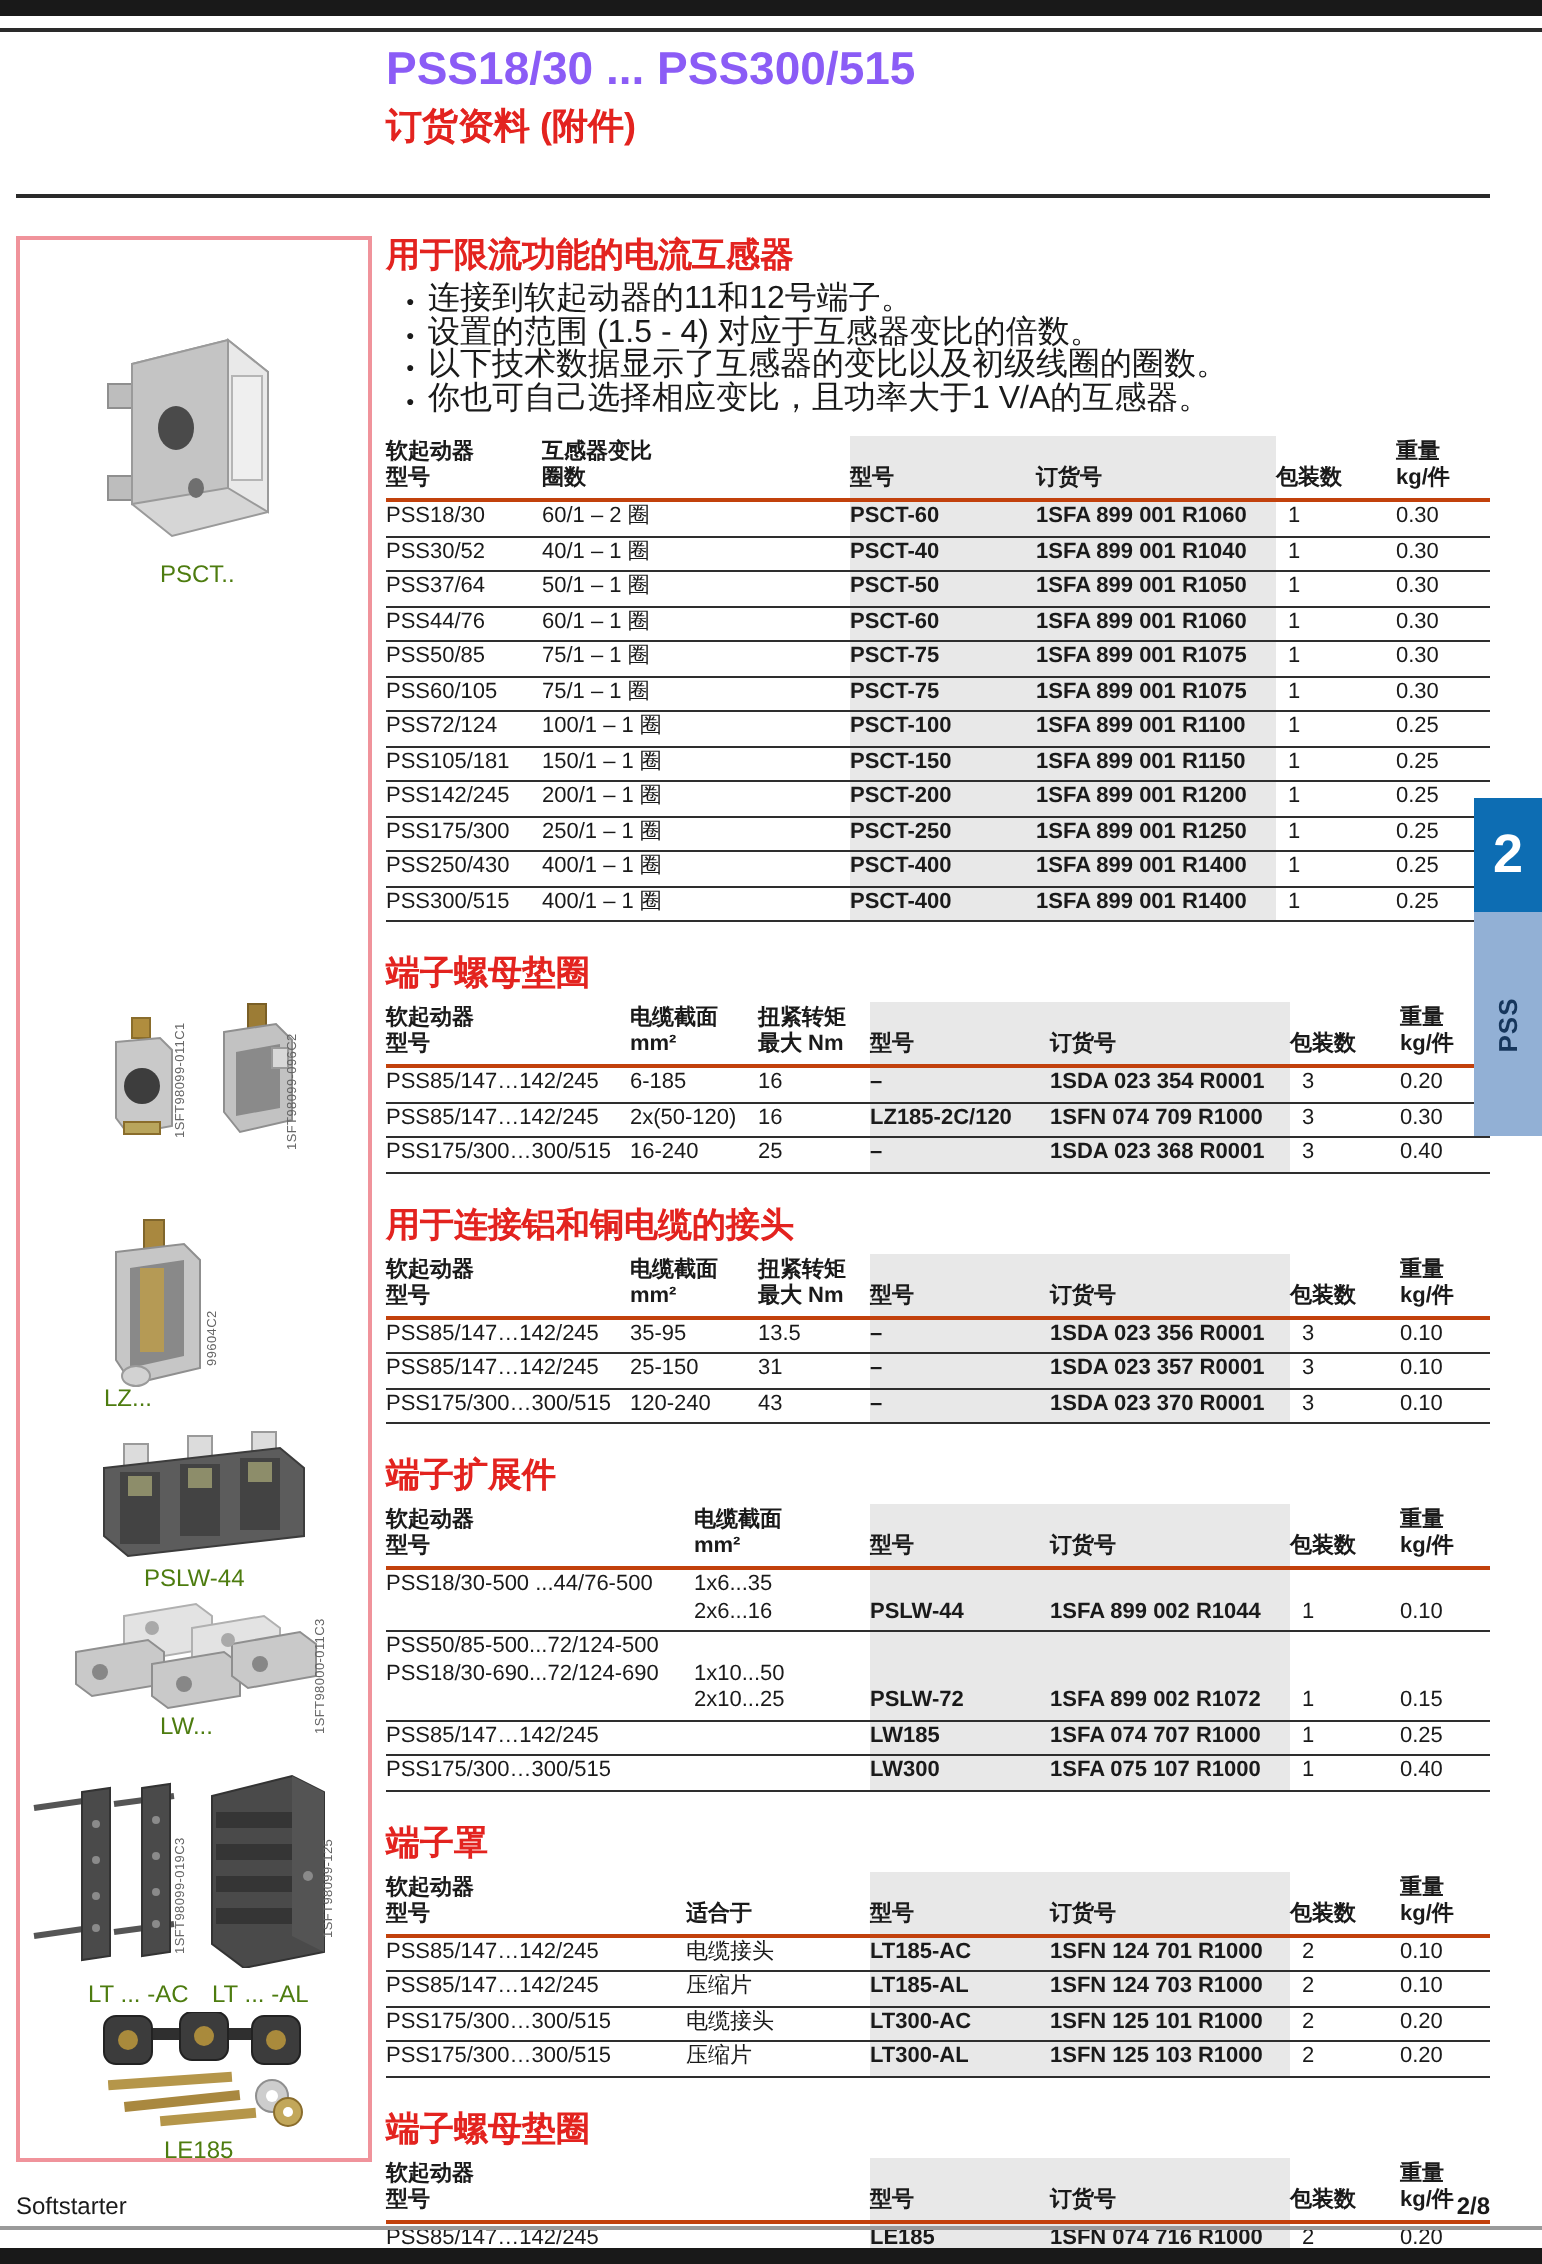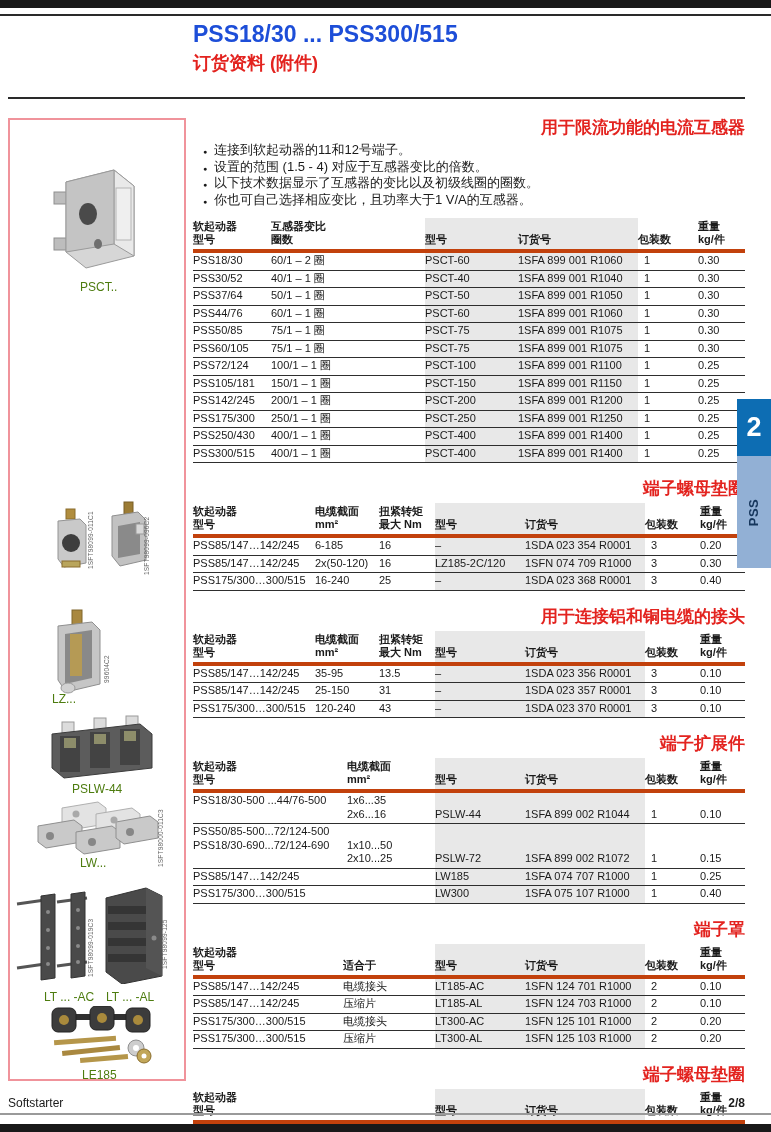--- a/index.html
+++ b/index.html
@@ -13,7 +13,7 @@
   .top-rule { position:absolute; left:0; top:14px; width:771px; height:2px; background:#2a2a2a; }
 
   .page-header { position:absolute; left:193px; top:21px; }
-  .page-title    { color:#1d4ed8; font-size:23px; font-weight:bold; line-height:26px; }
+  .page-title    { color:#8b5cf6; font-size:23px; font-weight:bold; line-height:26px; }
   .page-subtitle { color:#e3231f; font-size:18px; font-weight:bold; line-height:22px; margin-top:5px; }
   .header-rule { position:absolute; left:8px; top:97px; width:737px; height:2px; background:#2a2a2a; }
 

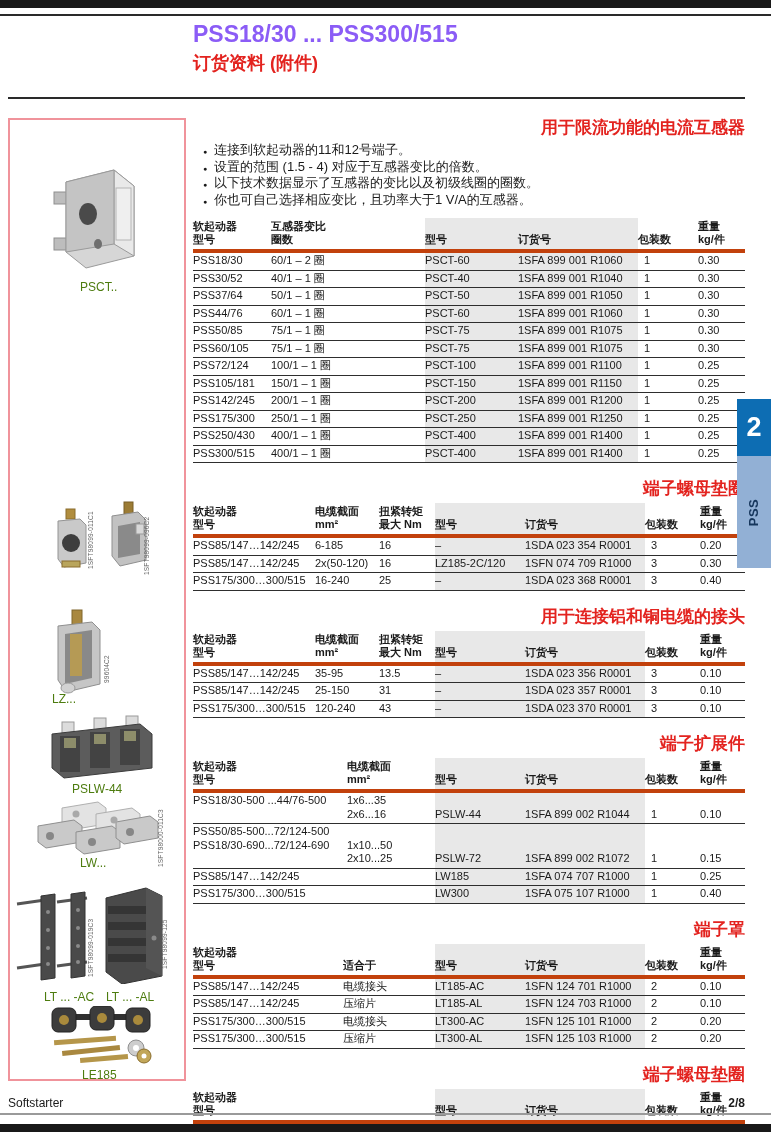--- a/index.html
+++ b/index.html
@@ -29,7 +29,7 @@
   .main { position:absolute; left:193px; top:117px; width:552px; }
   .section { margin-top:15px; }
   .section:first-child { margin-top:0; }
-  .sec-heading { color:#e3231f; font-size:17px; font-weight:bold; line-height:21px; margin-bottom:4px;text-align:right; }
+  .sec-heading { color:#e3231f; font-size:17px; font-weight:bold; line-height:21px; margin-bottom:4px; }
   ul.bullets { margin:4px 0 10px 10px; padding:0; list-style:none; }
   ul.bullets li { font-size:13px; line-height:16.5px; position:relative; padding-left:11px; }
   ul.bullets li::before { content:"●"; position:absolute; left:0; top:2px; font-size:7px; }

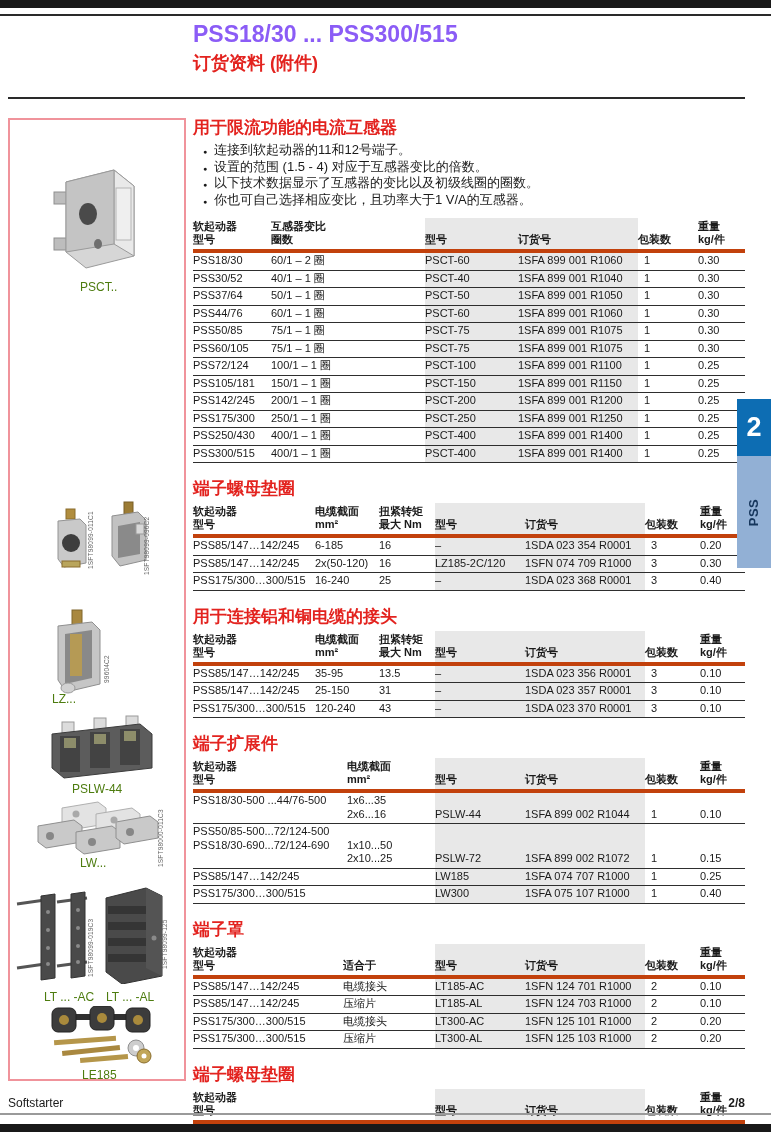--- a/index.html
+++ b/index.html
@@ -31,7 +31,7 @@
   .section:first-child { margin-top:0; }
   .sec-heading { color:#e3231f; font-size:17px; font-weight:bold; line-height:21px; margin-bottom:4px; }
   ul.bullets { margin:4px 0 10px 10px; padding:0; list-style:none; }
-  ul.bullets li { font-size:13px; line-height:16.5px; position:relative; padding-left:11px; }
+  ul.bullets li { font-size:16px; line-height:16.5px; position:relative; padding-left:11px; }
   ul.bullets li::before { content:"●"; position:absolute; left:0; top:2px; font-size:7px; }
 
   table.dt { border-collapse:collapse; table-layout:fixed; width:552px; margin-top:3px; }

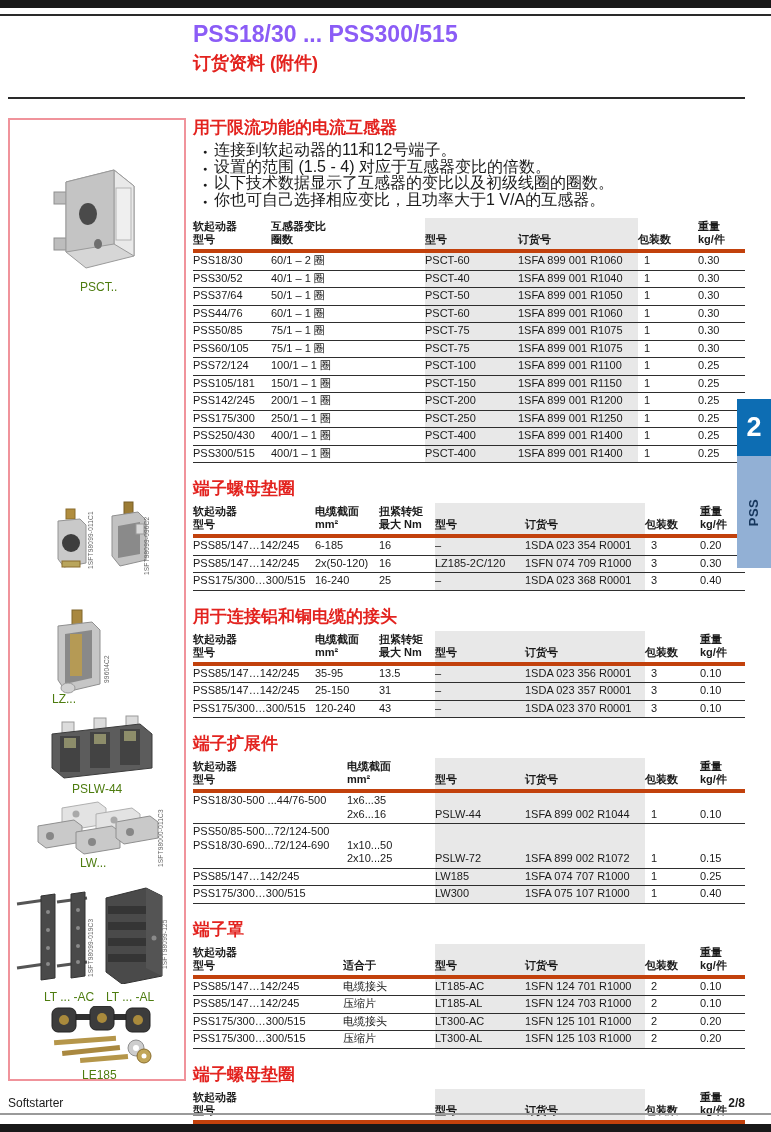--- a/index.html
+++ b/index.html
@@ -37,7 +37,7 @@
   table.dt { border-collapse:collapse; table-layout:fixed; width:552px; margin-top:3px; }
   table.dt th {
     font-size:11px; font-weight:bold; text-align:left; vertical-align:bottom;
-    line-height:13px; padding:2px 2px 3px 0; border-bottom:4px solid #c2410c;
+    line-height:13px; padding:2px 2px 3px 0; border-bottom:2px solid #c2410c;
   }
   table.dt td {
     font-size:11px; vertical-align:bottom; line-height:13.5px;

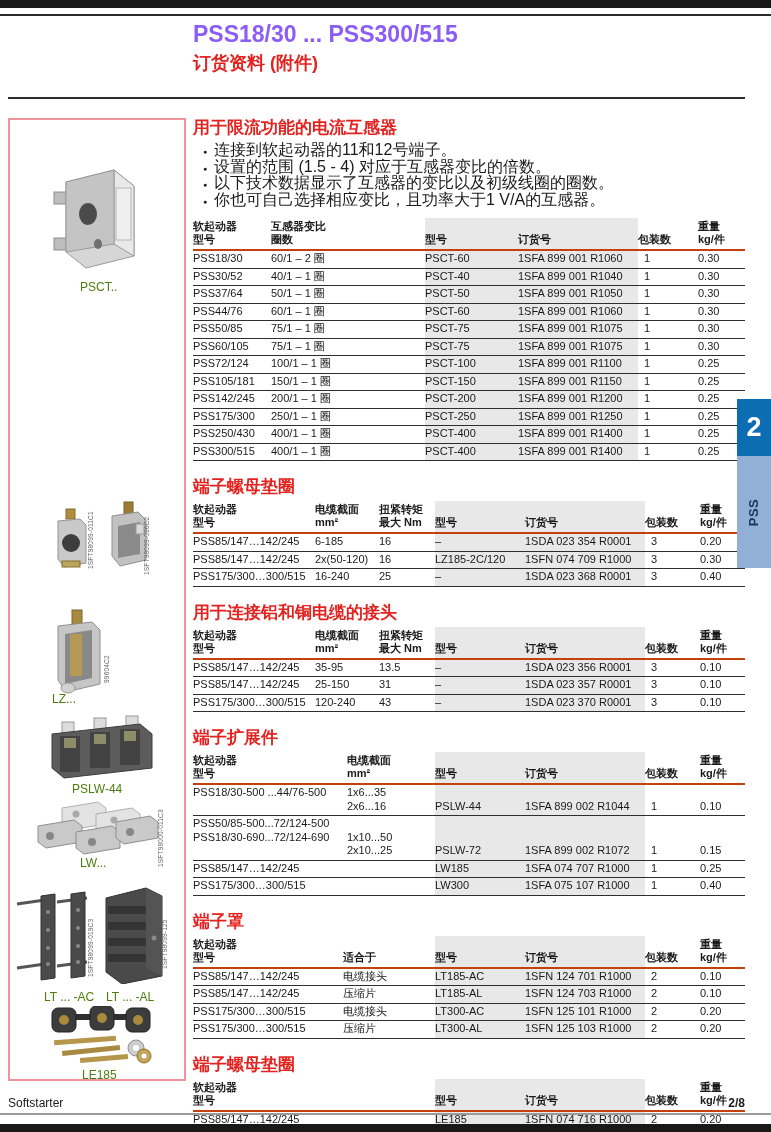--- a/index.html
+++ b/index.html
@@ -44,7 +44,7 @@
     height:16px; padding:1px 2px 2px 0; border-bottom:1px solid #2e2e2e;
   }
   table.dt .shaded { background:#e8e8e8; }
-  table.dt td.shaded { font-weight:normal; }
+  table.dt td.shaded { font-weight:bold; }
   table.dt .right { text-align:left; padding-right:1px; }
   table.dt .pack  { padding-left:6px; }
 

